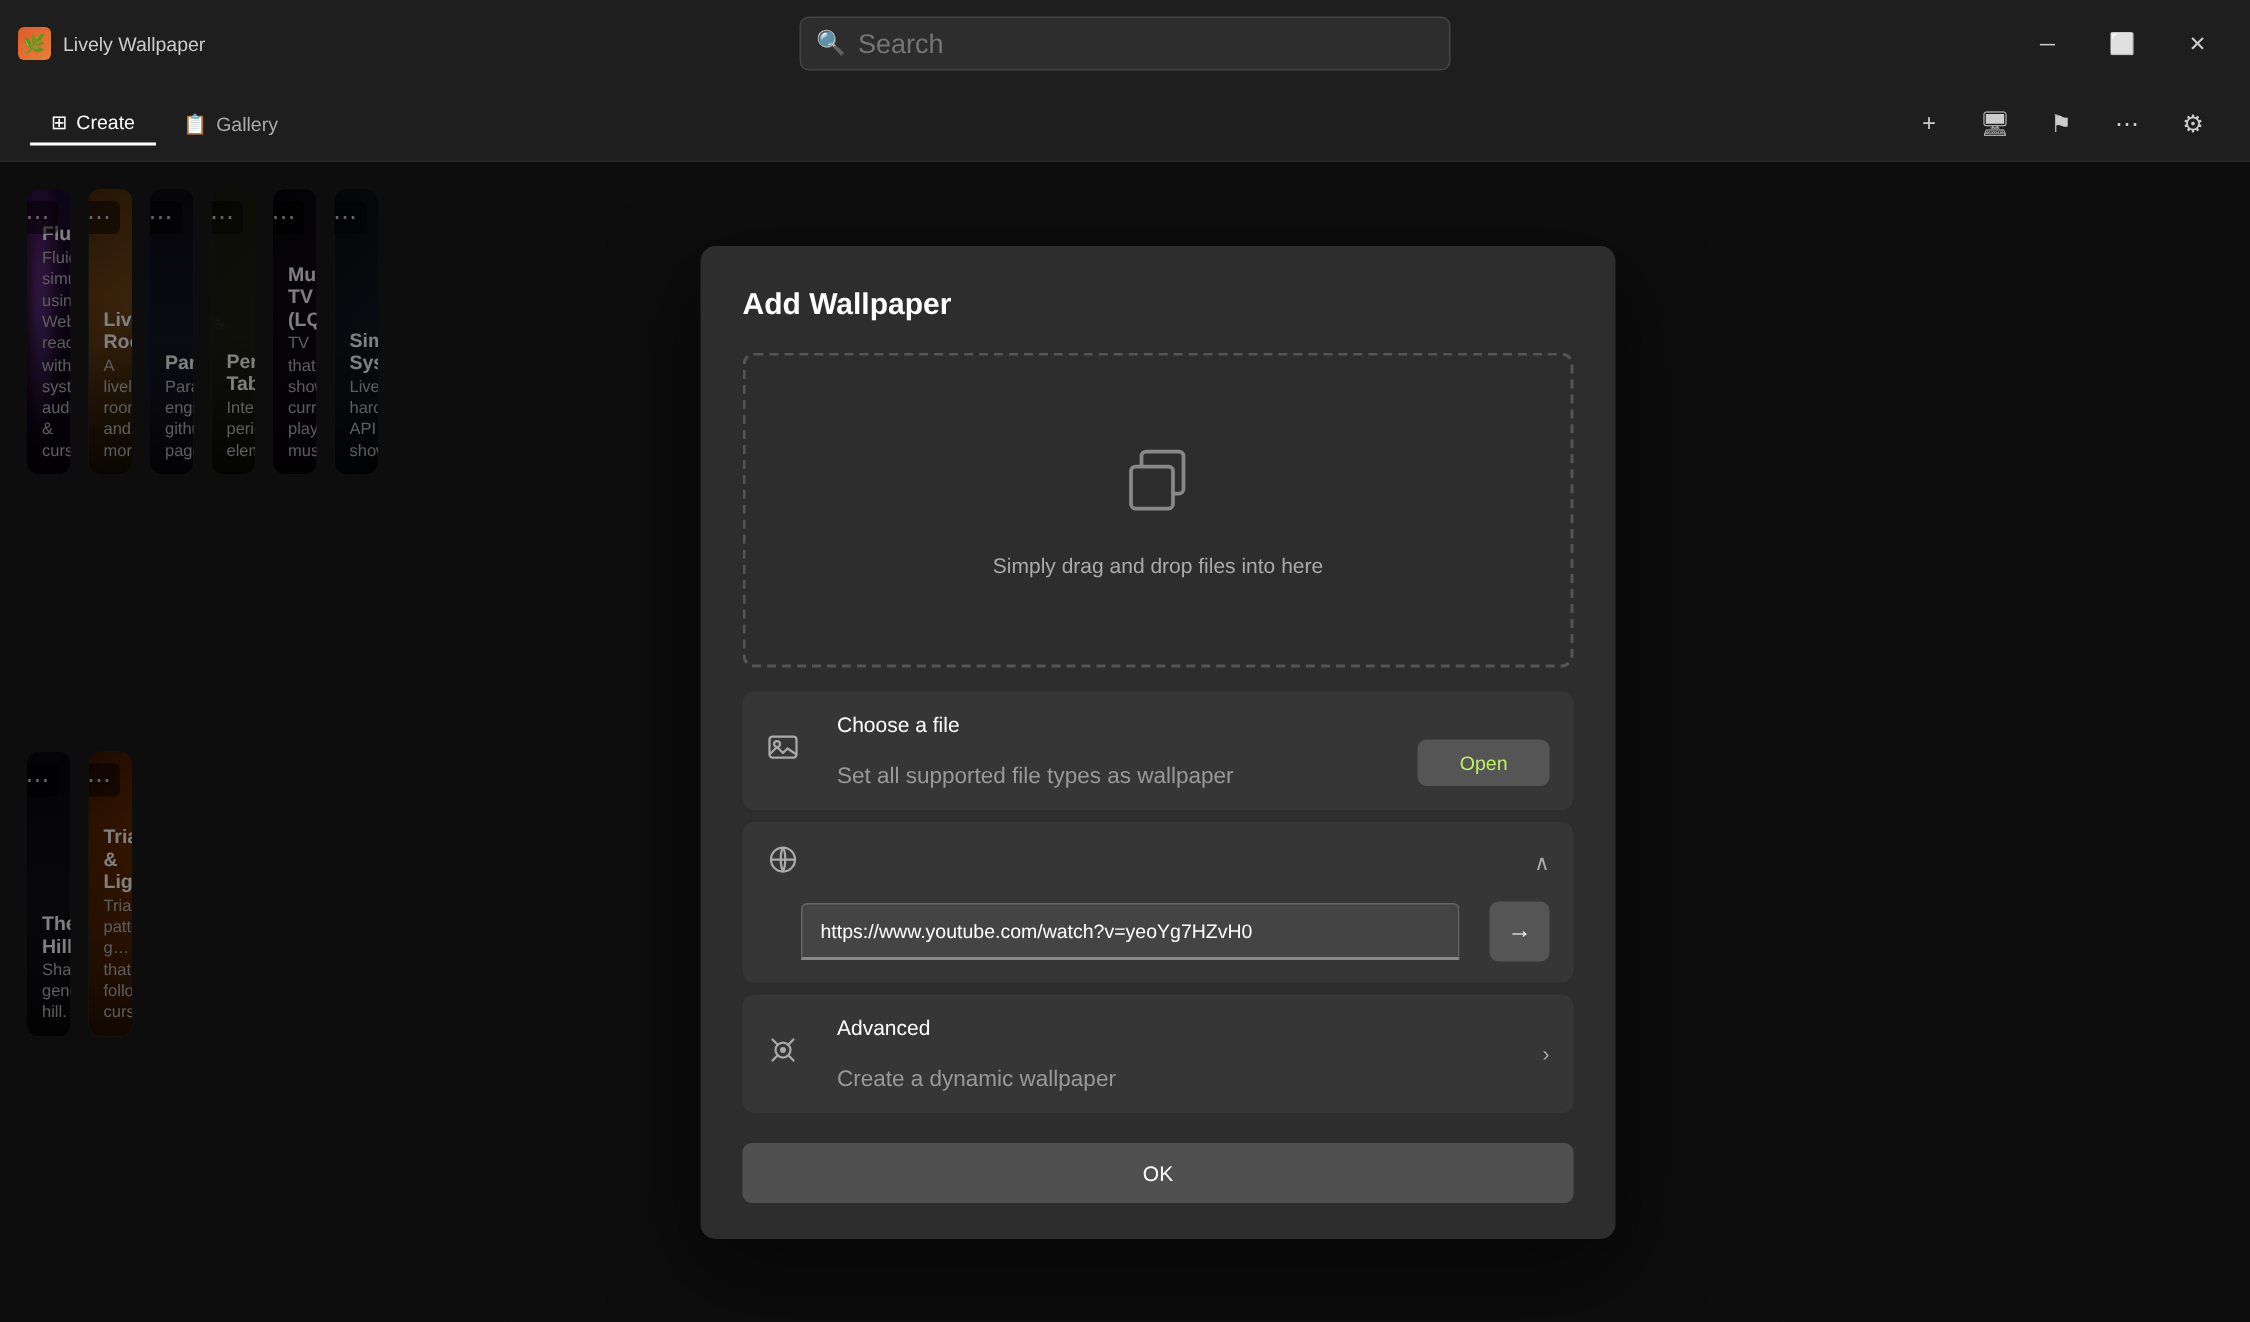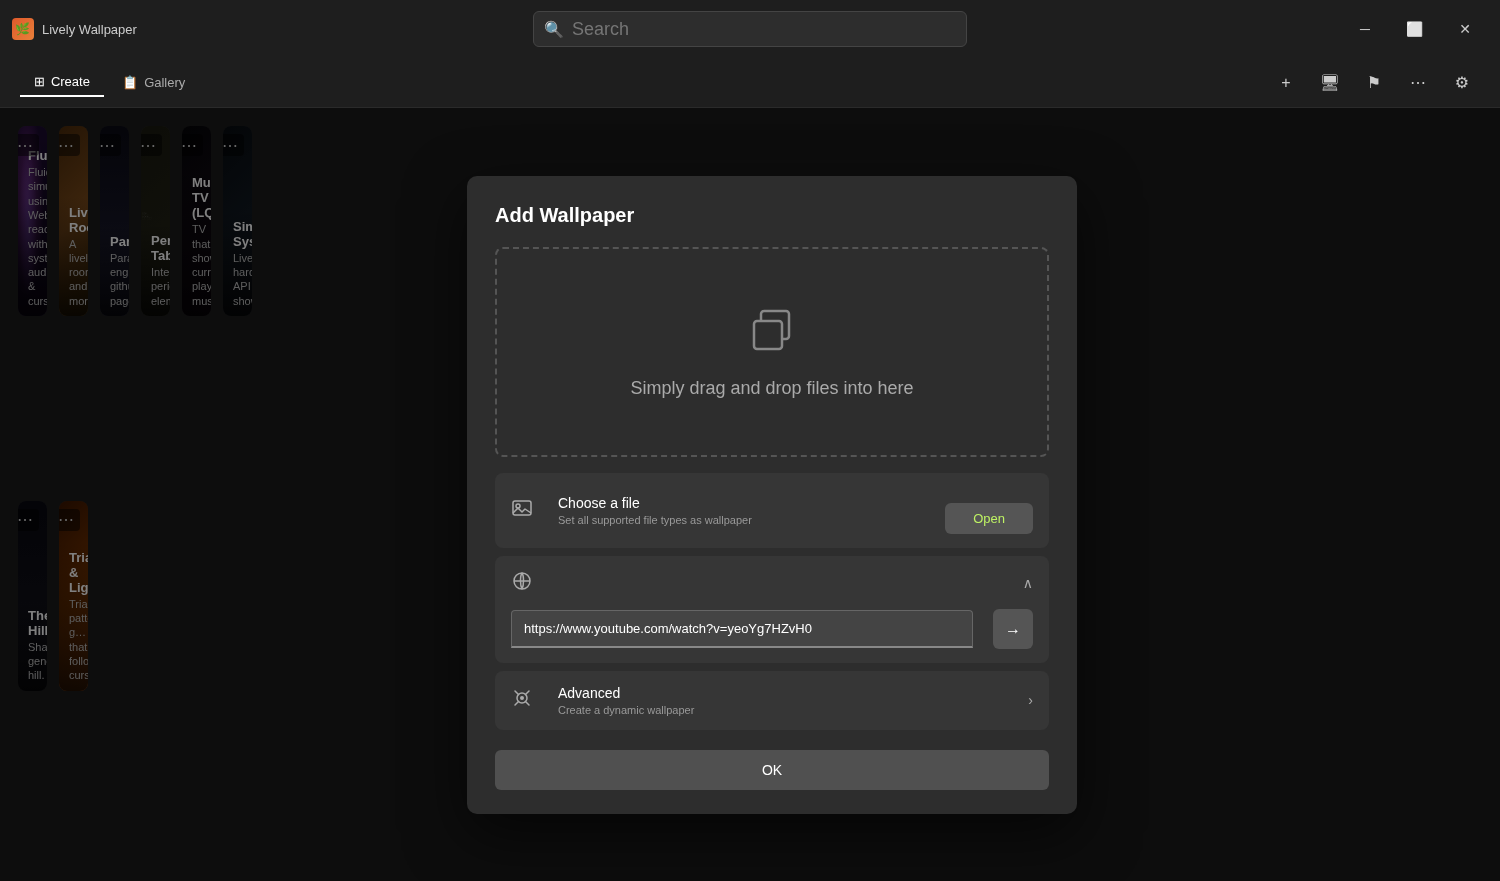--- a/index.html
+++ b/index.html
@@ -247,7 +247,7 @@
       color: #888;
     }
     .drop-text {
-      font-size: 18px;
+      font-size: 14px;
       color: #aaa;
     }
 

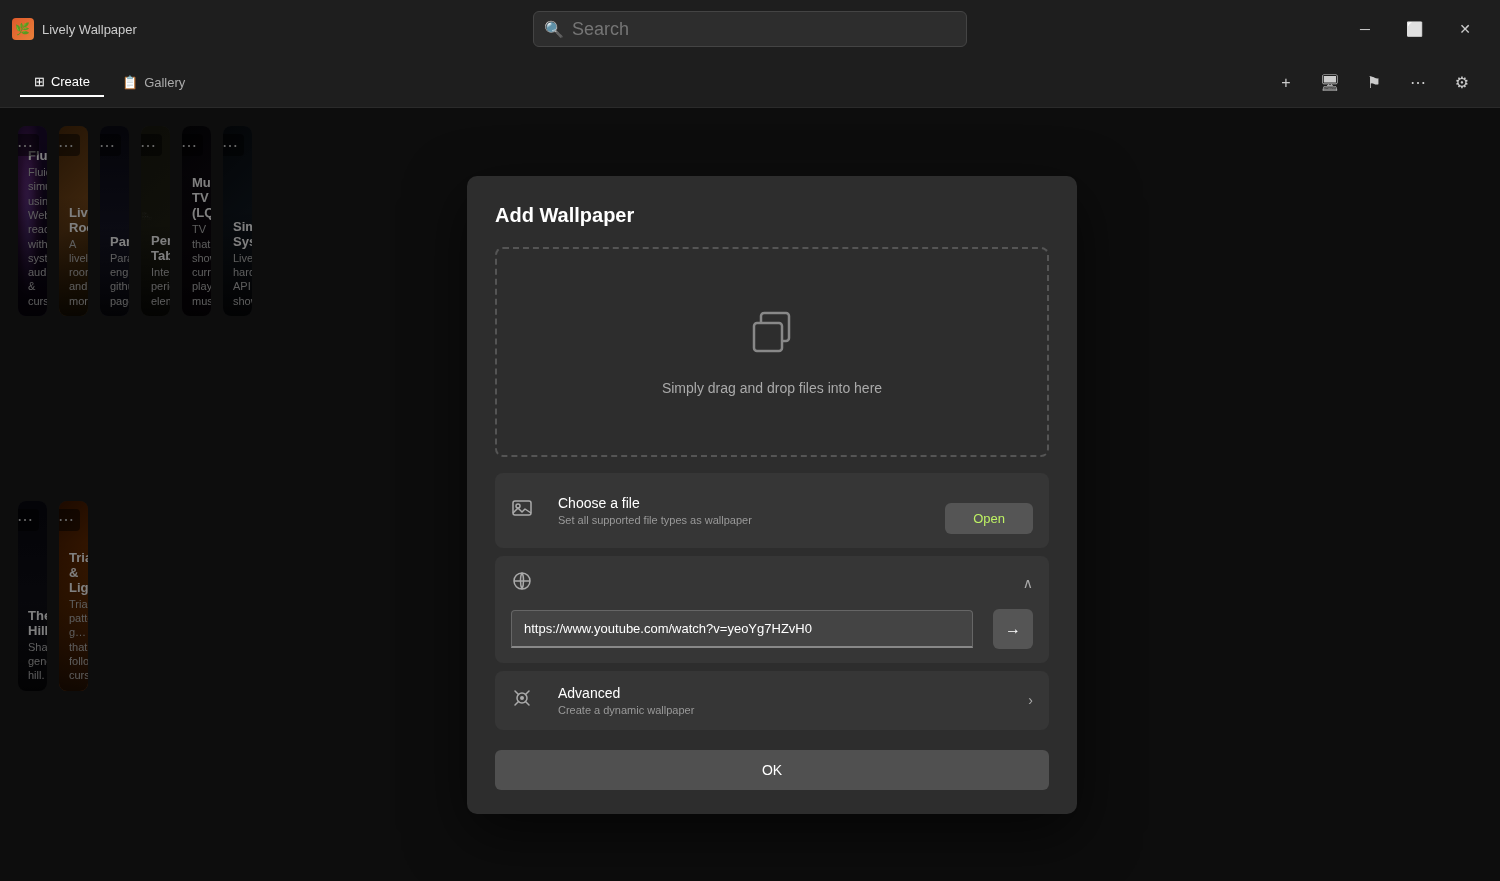--- a/index.html
+++ b/index.html
@@ -280,9 +280,9 @@
       color: #fff;
     }
     .section-desc {
-      font-size: 11px;
+      font-size: 15px;
       color: #999;
-      margin-top: 3px;
+      margin-top: 18px;
     }
     .open-btn {
       background: #555;

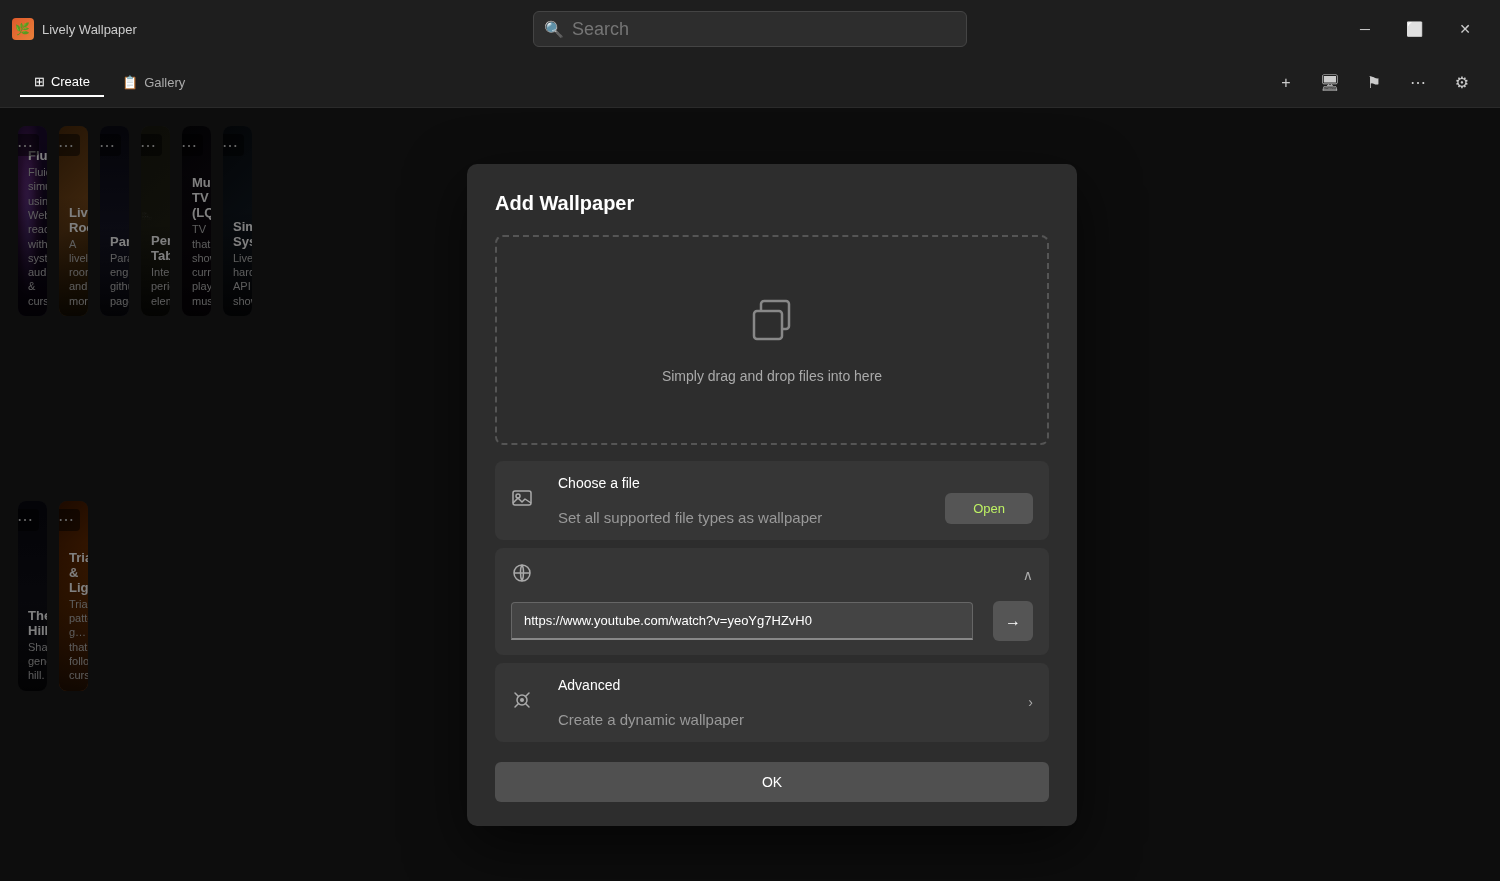--- a/index.html
+++ b/index.html
@@ -303,6 +303,7 @@
       display: flex;
       align-items: center;
       gap: 20px;
+      margin-left: 23px;
     }
     .url-input {
       flex: 1;

